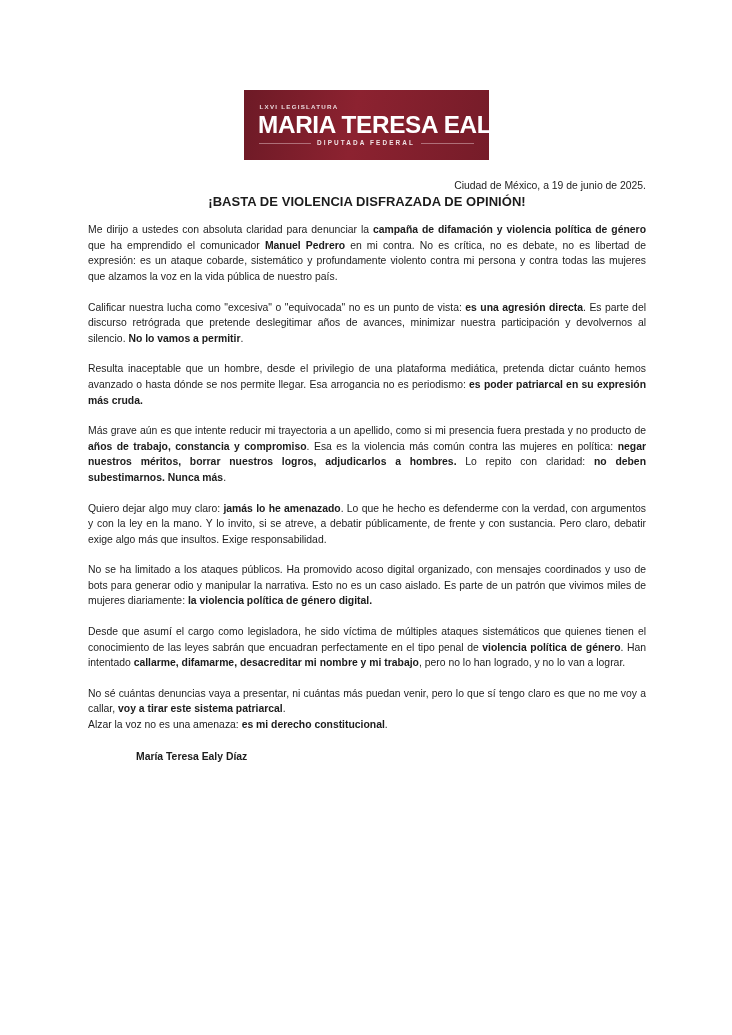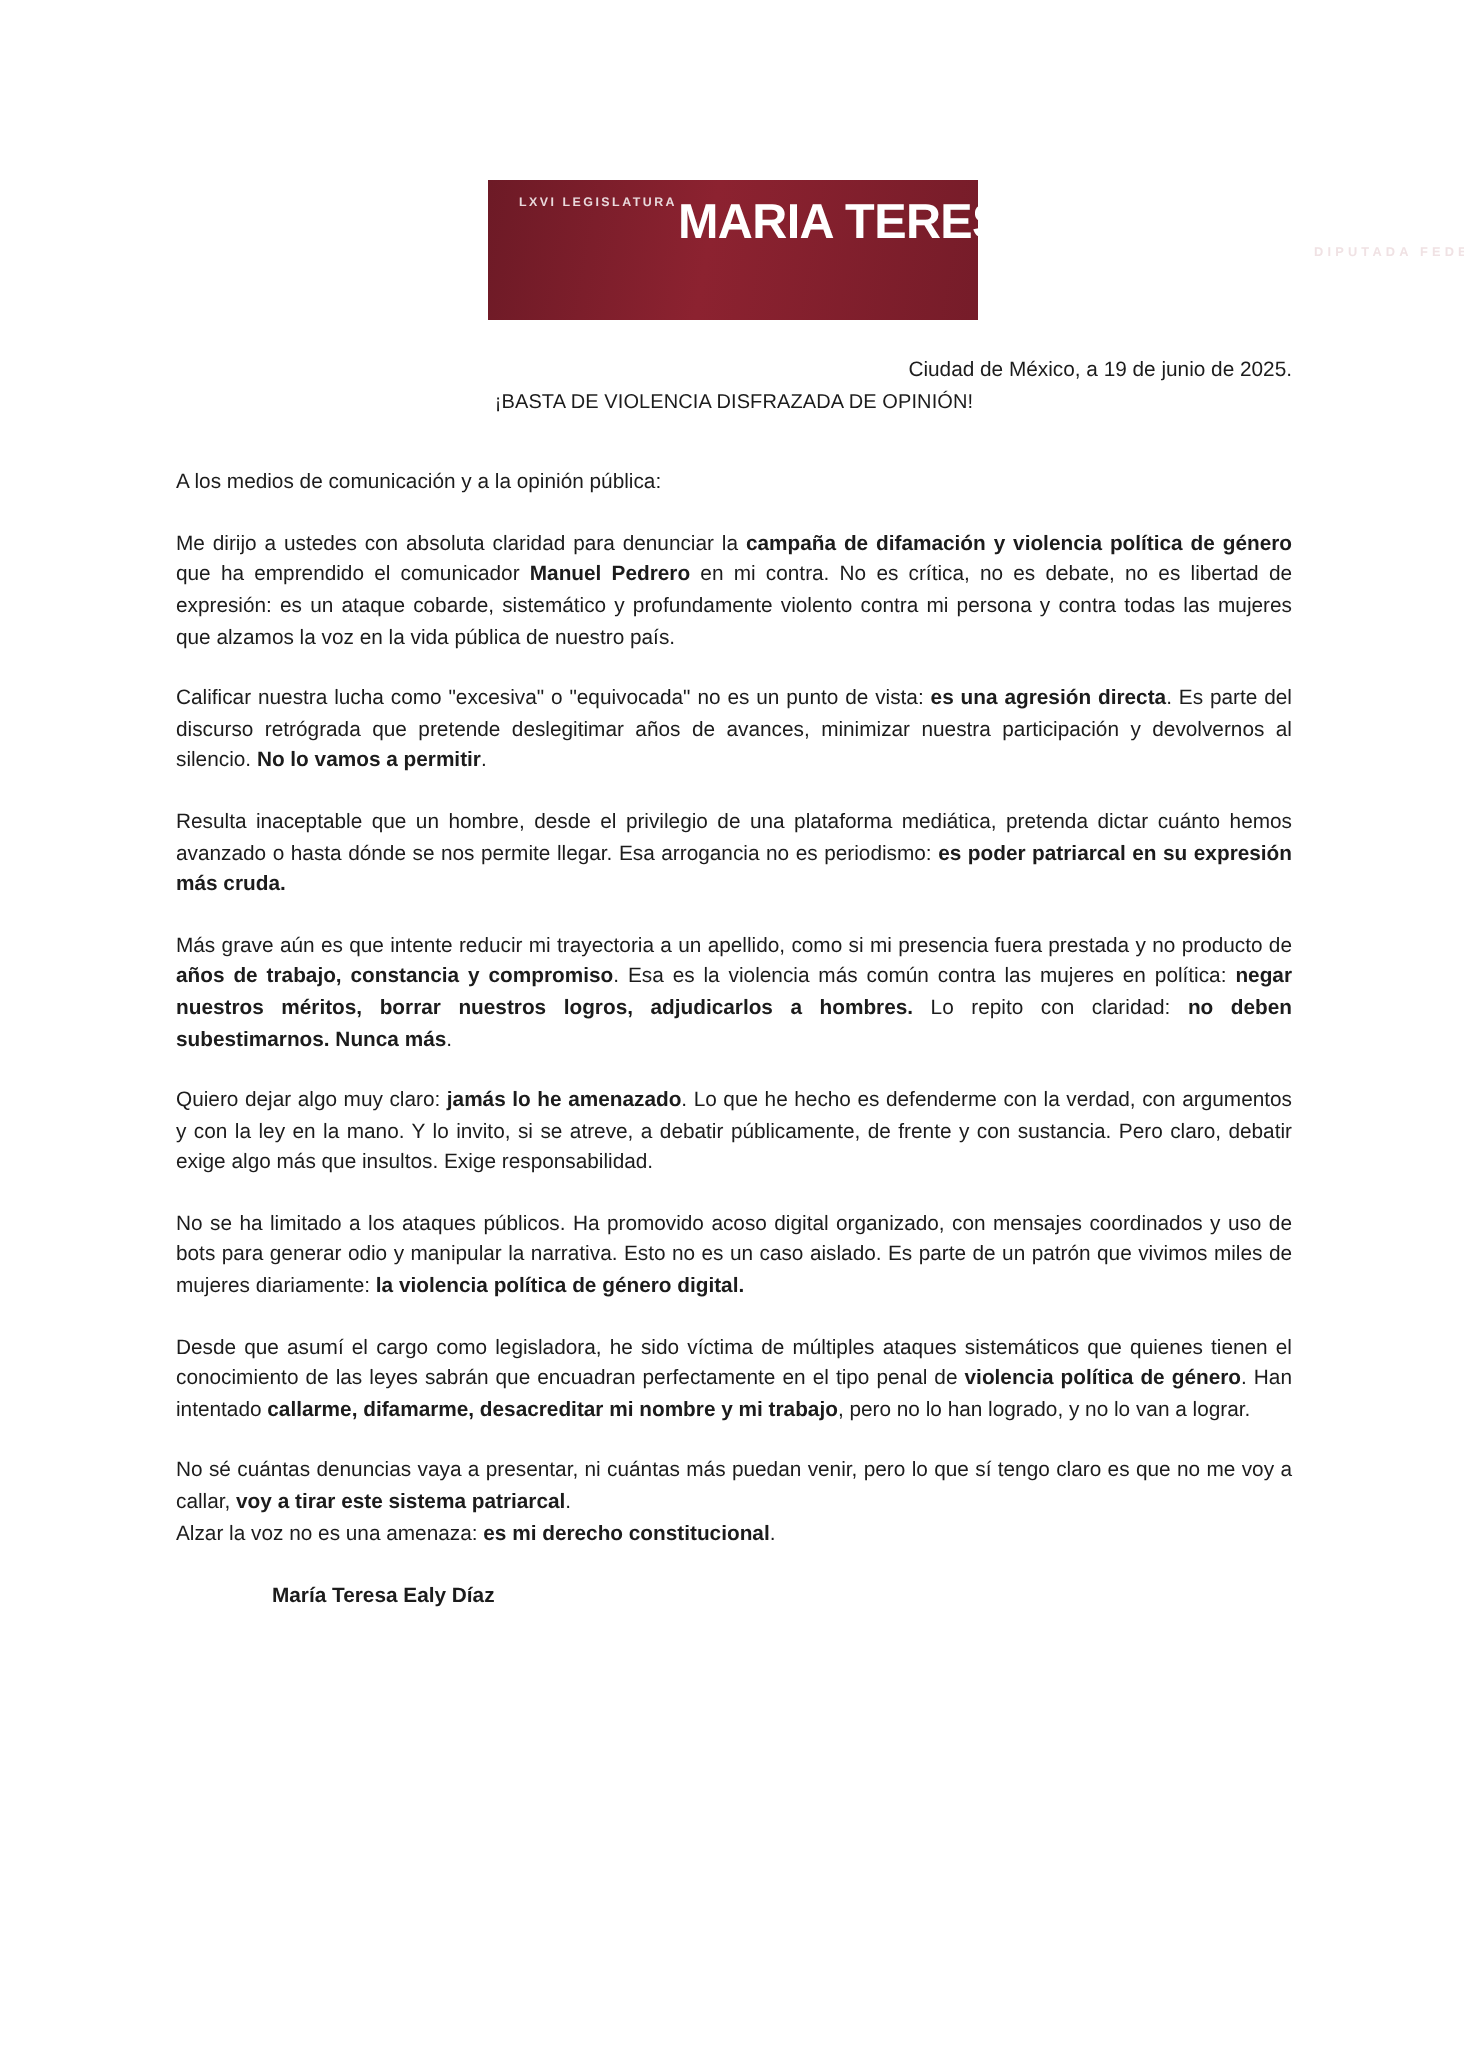--- a/index.html
+++ b/index.html
@@ -38,7 +38,8 @@
     box-sizing: border-box;
     padding: 9px 14px 8px 14px;
     display: flex;
-    flex-direction: row;
+    flex-direction: column;
+    justify-content: center;
   }
   .logo-legislatura {
     color: #e9d9dc;

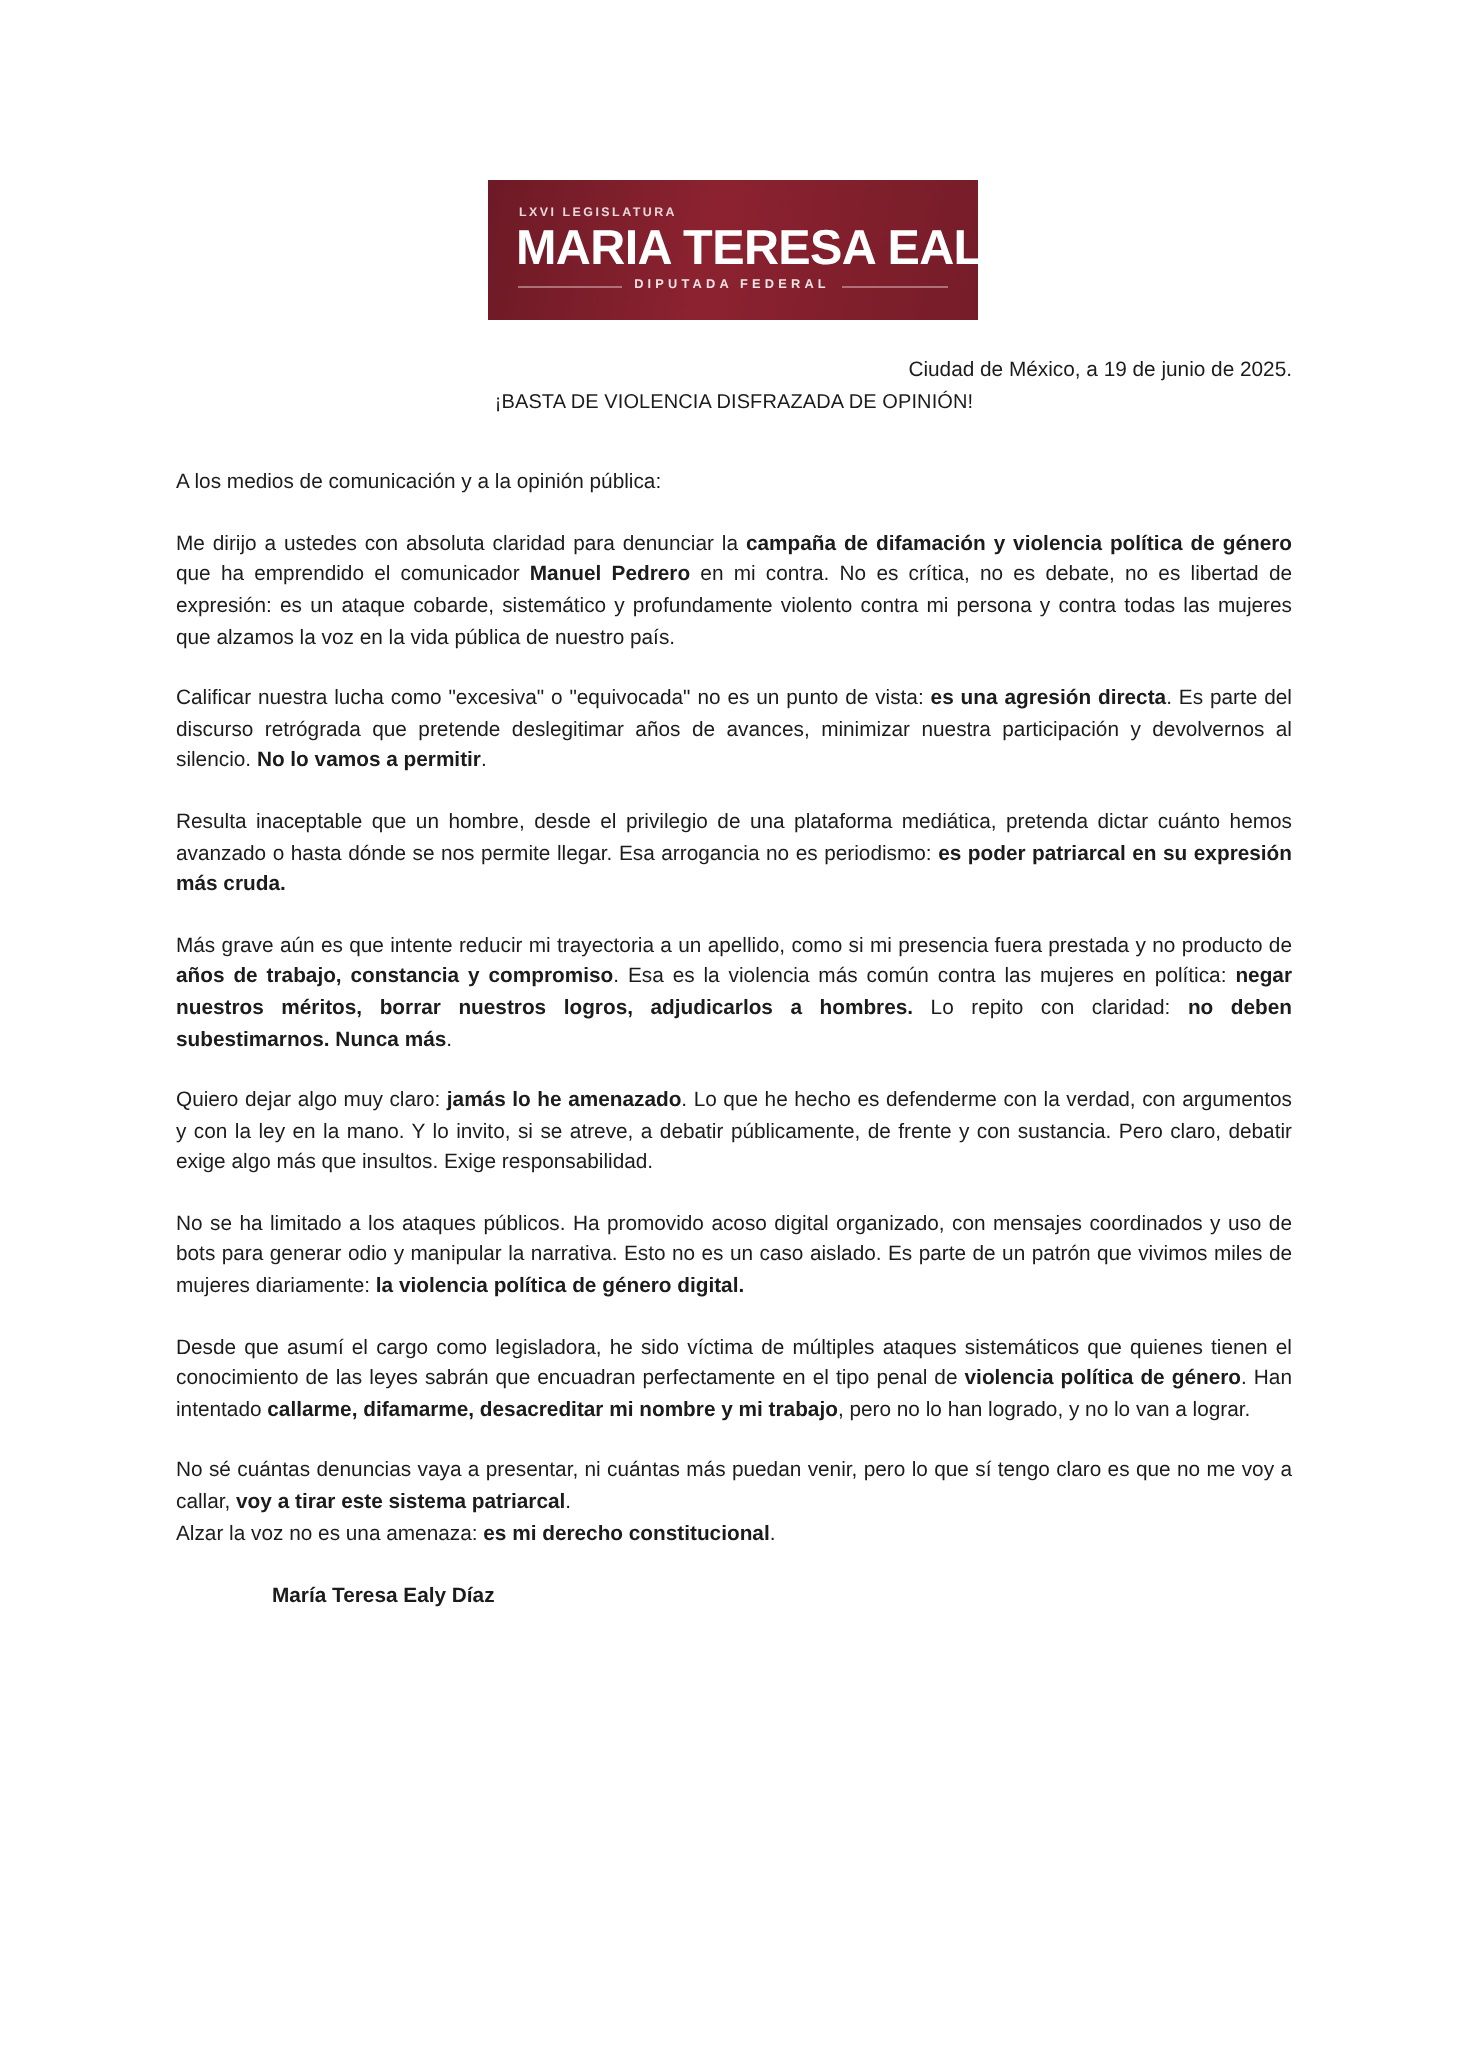--- a/index.html
+++ b/index.html
@@ -99,9 +99,9 @@
   }
   .headline {
     text-align: center;
-    font-weight: 400;
-    font-size: 10px;
-    margin-bottom: 25px;
+    font-weight: 700;
+    font-size: 13px;
+    margin-bottom: 13px;
     letter-spacing: .05px;
   }
   .salutation {

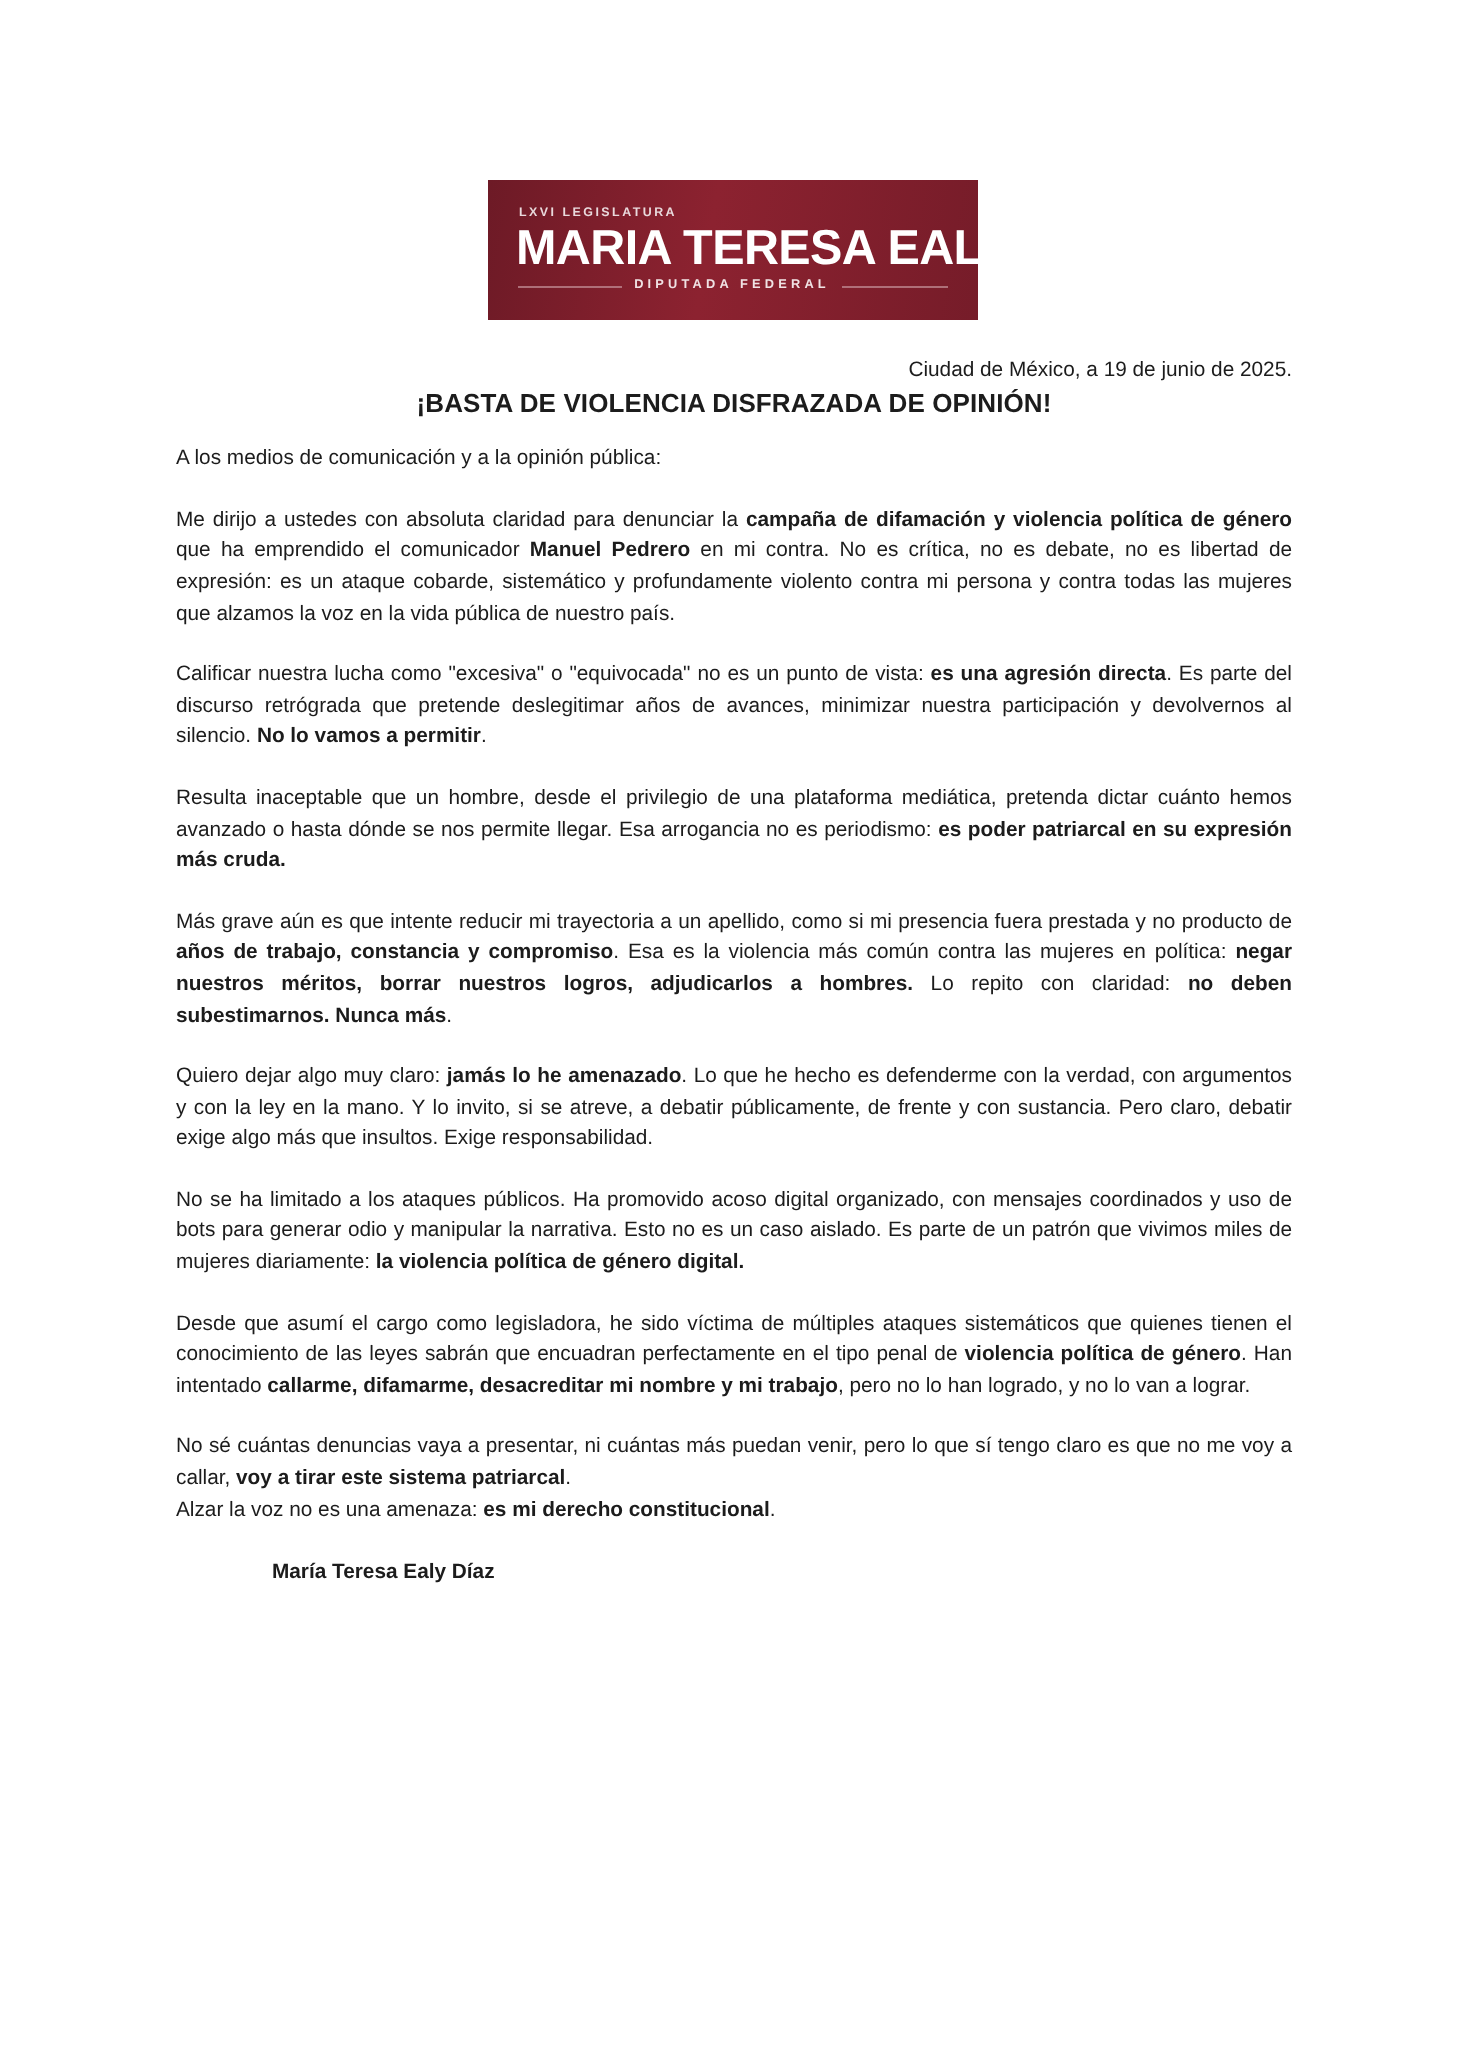--- a/index.html
+++ b/index.html
@@ -146,7 +146,6 @@
 
     <div class="headline">¡BASTA DE VIOLENCIA DISFRAZADA DE OPINIÓN!</div>
 
-    <div class="salutation">A los medios de comunicación y a la opinión pública:</div>
 
     <div id="paragraphs">
         <p class="para"><span>Me dirijo a ustedes con absoluta claridad para denunciar la </span><b>campaña de difamación y violencia política de género</b><span> que ha emprendido el comunicador </span><b>Manuel Pedrero</b><span> en mi contra. No es crítica, no es debate, no es libertad de expresión: es un ataque cobarde, sistemático y profundamente violento contra mi persona y contra todas las mujeres que alzamos la voz en la vida pública de nuestro país.</span></p>

